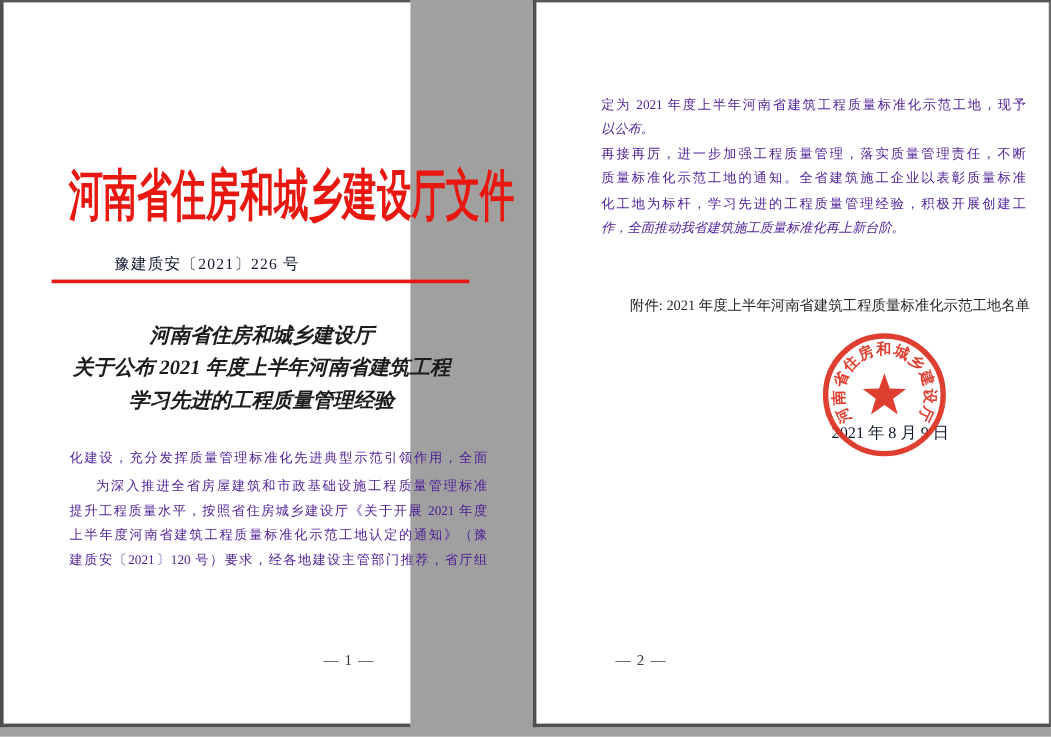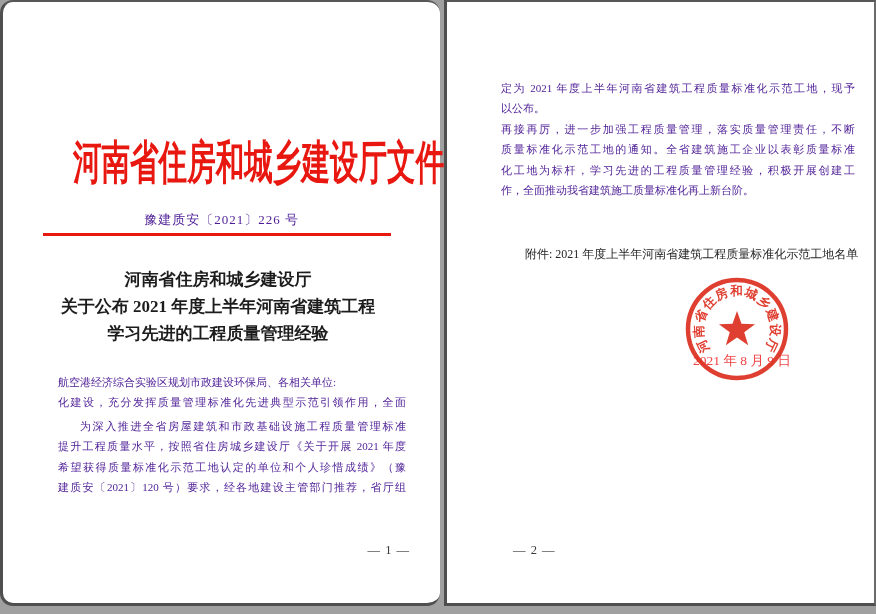--- a/index.html
+++ b/index.html
@@ -38,7 +38,7 @@
   }
   #p1-body{left:55px;top:370px;width:348px;}
   #p2-body{left:54px;top:76px;width:354px;}
-  .line{white-space:nowrap;}
+  .line{white-space:nowrap;font-style:italic;}
   .j{white-space:normal;text-align:justify;text-align-last:justify;}
   .indent{text-indent:2em;}
   .gap{margin-top:3px;}

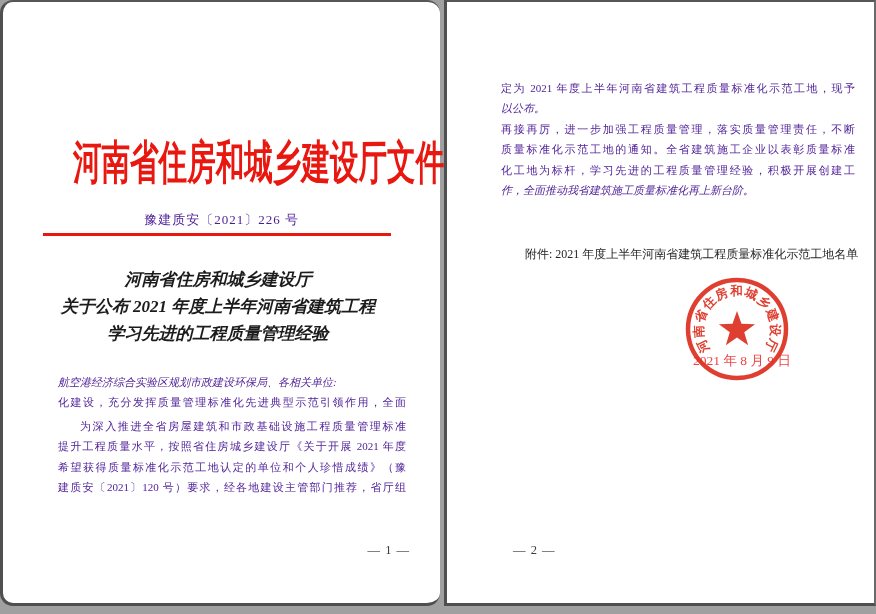--- a/index.html
+++ b/index.html
@@ -12,7 +12,7 @@
     position:absolute;top:0;height:606px;background:#ffffff;
     box-sizing:border-box;border-top:2px solid #575757;border-bottom:3px solid #4f4f4f;
   }
-  #page1{left:0;width:440px;border-left:3px solid #4f4f4f;border-radius:13px;}
+  #page1{left:0;width:342px;border-left:3px solid #4f4f4f;}
   #page2{left:444px;width:432px;border-left:3px solid #4f4f4f;border-right:2px solid #6a6a6a;}
   .red-header{
     position:absolute;left:0;top:133px;width:100%;

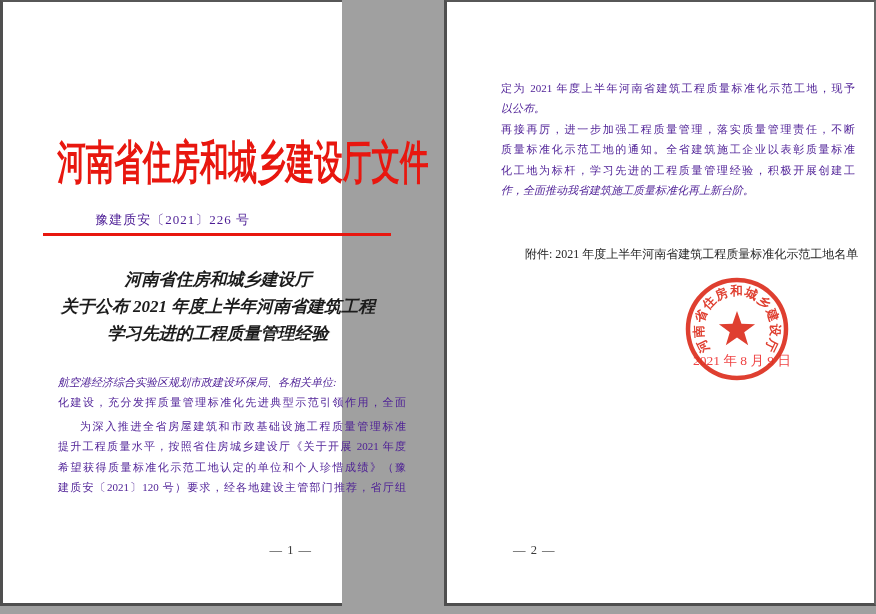--- a/index.html
+++ b/index.html
@@ -23,7 +23,7 @@
   }
   .doc-number{
     position:absolute;left:0;top:209px;width:100%;
-    text-align:center;font-size:13px;color:#4c1d95;letter-spacing:1px;
+    text-align:center;font-size:13px;color:#0f172a;letter-spacing:1px;
   }
   .red-rule{
     position:absolute;left:40px;top:231px;width:348px;height:3px;

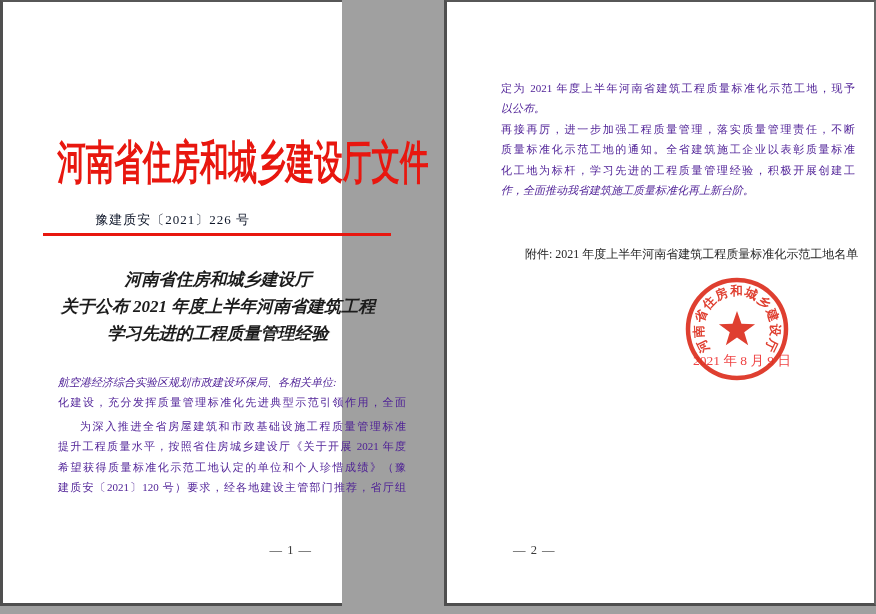--- a/index.html
+++ b/index.html
@@ -53,7 +53,7 @@
   #p1-num{right:30px;top:541px;}
   #p2-num{left:66px;top:541px;}
   .date-line{
-    position:absolute;left:246px;top:350px;font-size:13.5px;color:#ef4444;white-space:nowrap;
+    position:absolute;left:246px;top:350px;font-size:13.5px;color:#0f172a;white-space:nowrap;
   }
   .seal{
     position:absolute;left:225px;top:262px;width:130px;height:130px;pointer-events:none;

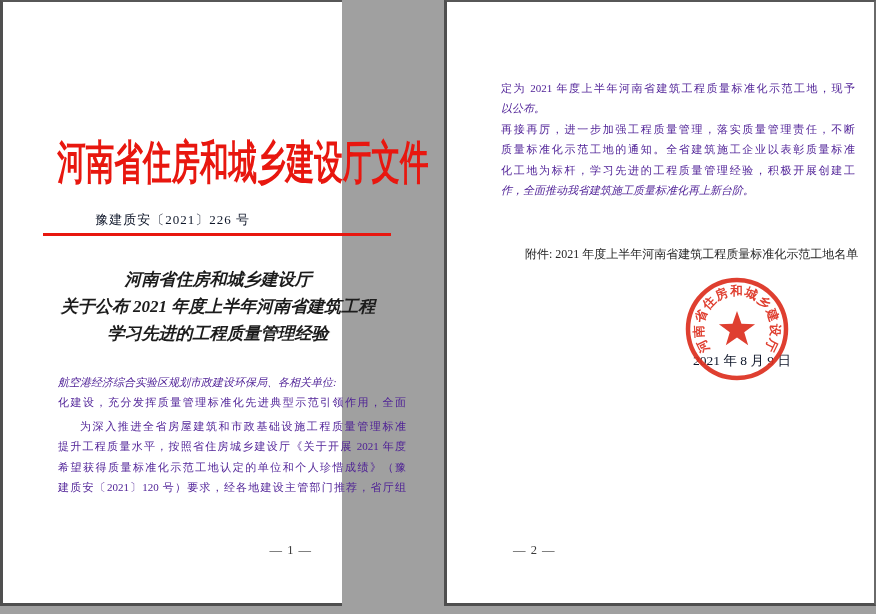--- a/index.html
+++ b/index.html
@@ -76,7 +76,6 @@
     </div>
 
     <div class="body-block" id="p1-body">
-      <div class="line">航空港经济综合实验区规划市政建设环保局、各相关单位:</div>
       <div class="j">化建设，充分发挥质量管理标准化先进典型示范引领作用，全面</div>
       <div class="j indent gap">为深入推进全省房屋建筑和市政基础设施工程质量管理标准</div>
       <div class="j">提升工程质量水平，按照省住房城乡建设厅《关于开展 2021 年度</div>

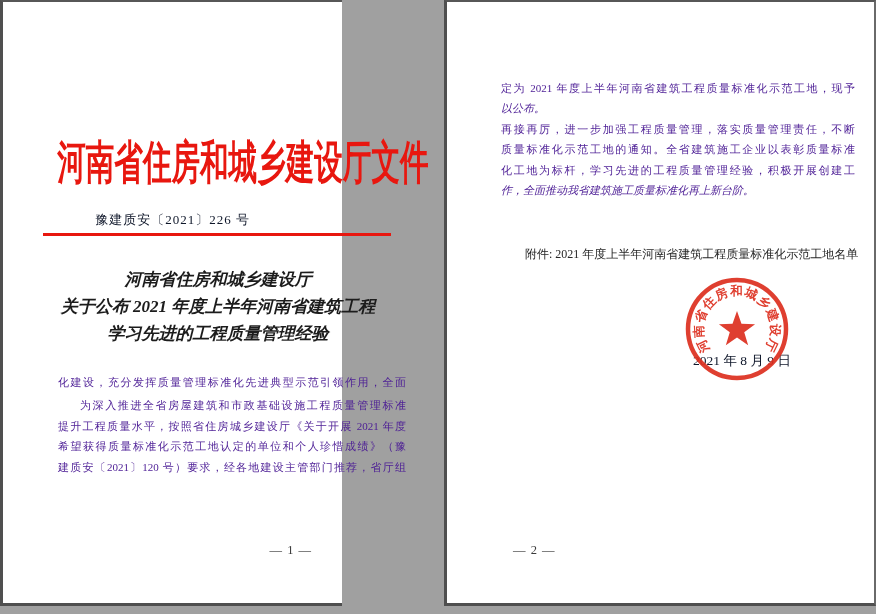--- a/index.html
+++ b/index.html
@@ -79,7 +79,7 @@
       <div class="j">化建设，充分发挥质量管理标准化先进典型示范引领作用，全面</div>
       <div class="j indent gap">为深入推进全省房屋建筑和市政基础设施工程质量管理标准</div>
       <div class="j">提升工程质量水平，按照省住房城乡建设厅《关于开展 2021 年度</div>
-      <div class="j">希望获得质量标准化示范工地认定的单位和个人珍惜成绩》（豫</div>
+      <div class="j">上半年度河南省建筑工程质量标准化示范工地认定的通知》（豫</div>
       <div class="j">建质安〔2021〕120 号）要求，经各地建设主管部门推荐，省厅组</div>
 
     </div>

